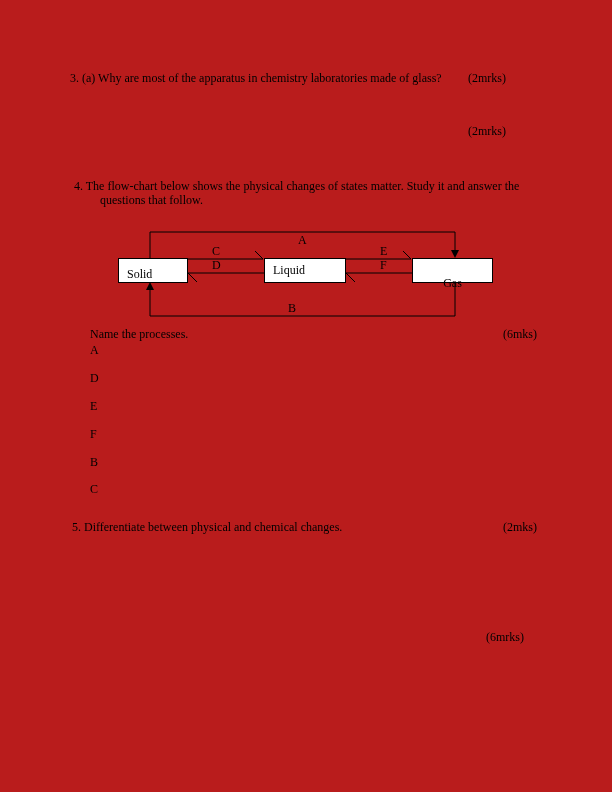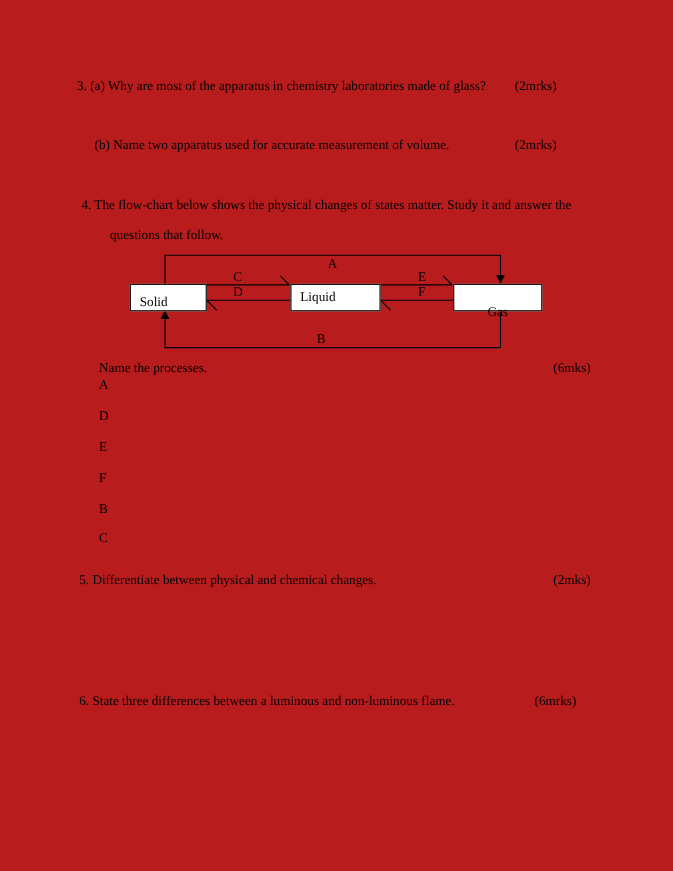--- a/index.html
+++ b/index.html
@@ -57,7 +57,6 @@
   <span class="abs" style="left:70px; top:72px;">3.  (a) Why are most of the apparatus in chemistry laboratories made of glass?</span>
   <span class="abs" style="left:468px; top:72px;">(2mrks)</span>
 
-  <span class="abs" style="left:86px; top:125px;">(b) Name two apparatus used for accurate measurement of volume.</span>
   <span class="abs" style="left:468px; top:125px;">(2mrks)</span>
 
   <span class="abs" style="left:74px; top:180px;">4. The flow-chart below shows the physical changes of states matter.  Study it and answer the</span>

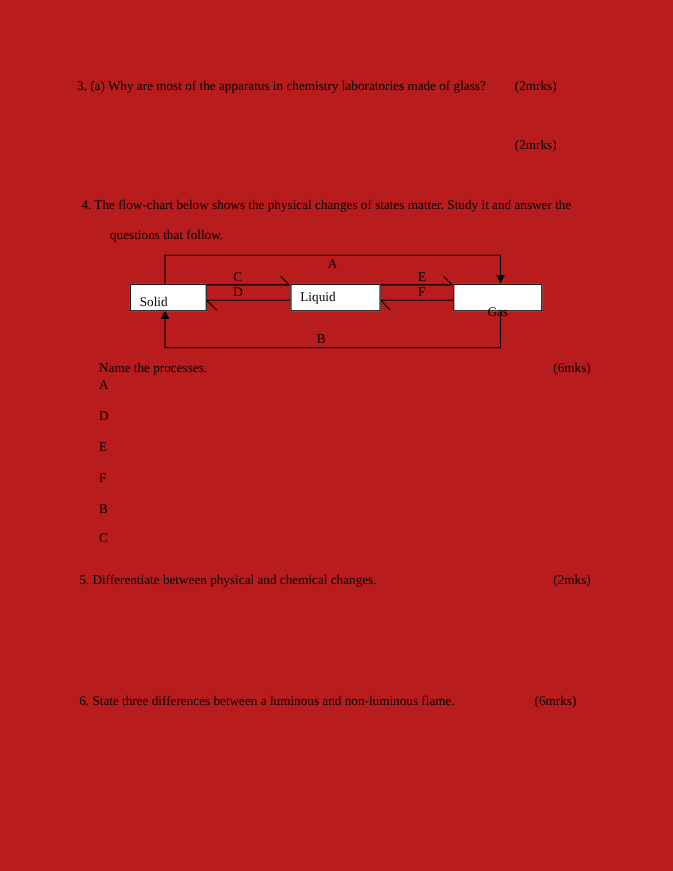--- a/index.html
+++ b/index.html
@@ -60,7 +60,7 @@
   <span class="abs" style="left:468px; top:125px;">(2mrks)</span>
 
   <span class="abs" style="left:74px; top:180px;">4. The flow-chart below shows the physical changes of states matter.  Study it and answer the</span>
-  <span class="abs" style="left:100px; top:207px;text-align:right;">questions that follow.</span>
+  <span class="abs" style="left:100px; top:194px;text-align:right;">questions that follow.</span>
 
   <svg class="arrows" width="612" height="792" viewBox="0 0 612 792">
 

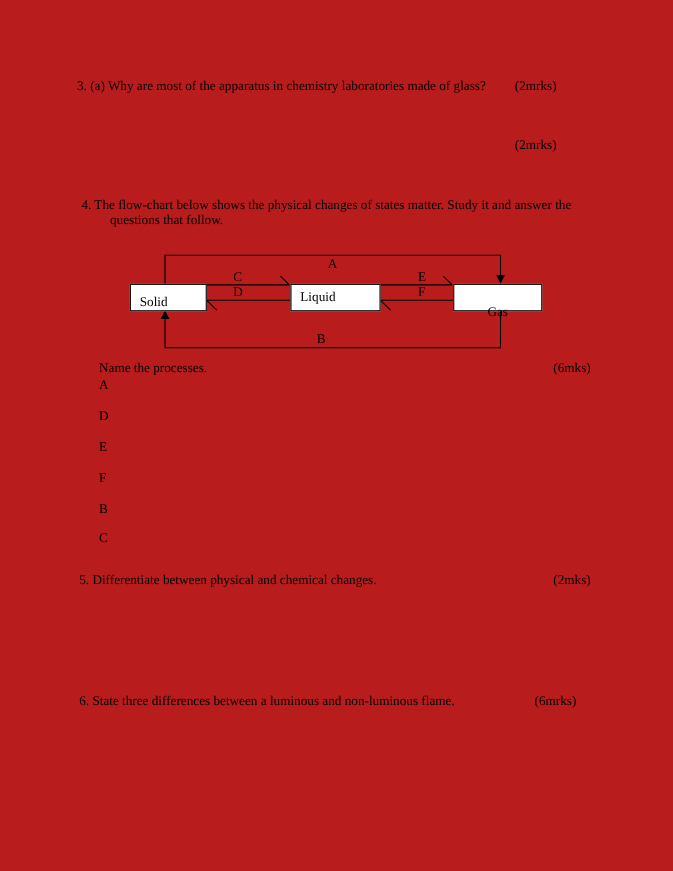--- a/index.html
+++ b/index.html
@@ -113,7 +113,6 @@
   <span class="abs" style="left:72px; top:521px;">5. Differentiate between physical and chemical changes.</span>
   <span class="abs" style="left:503px; top:521px;">(2mks)</span>
 
-  <span class="abs" style="left:72px; top:631px;">6. State three differences between a luminous and non-luminous flame.</span>
   <span class="abs" style="left:486px; top:631px;">(6mrks)</span>
 
 </div>

